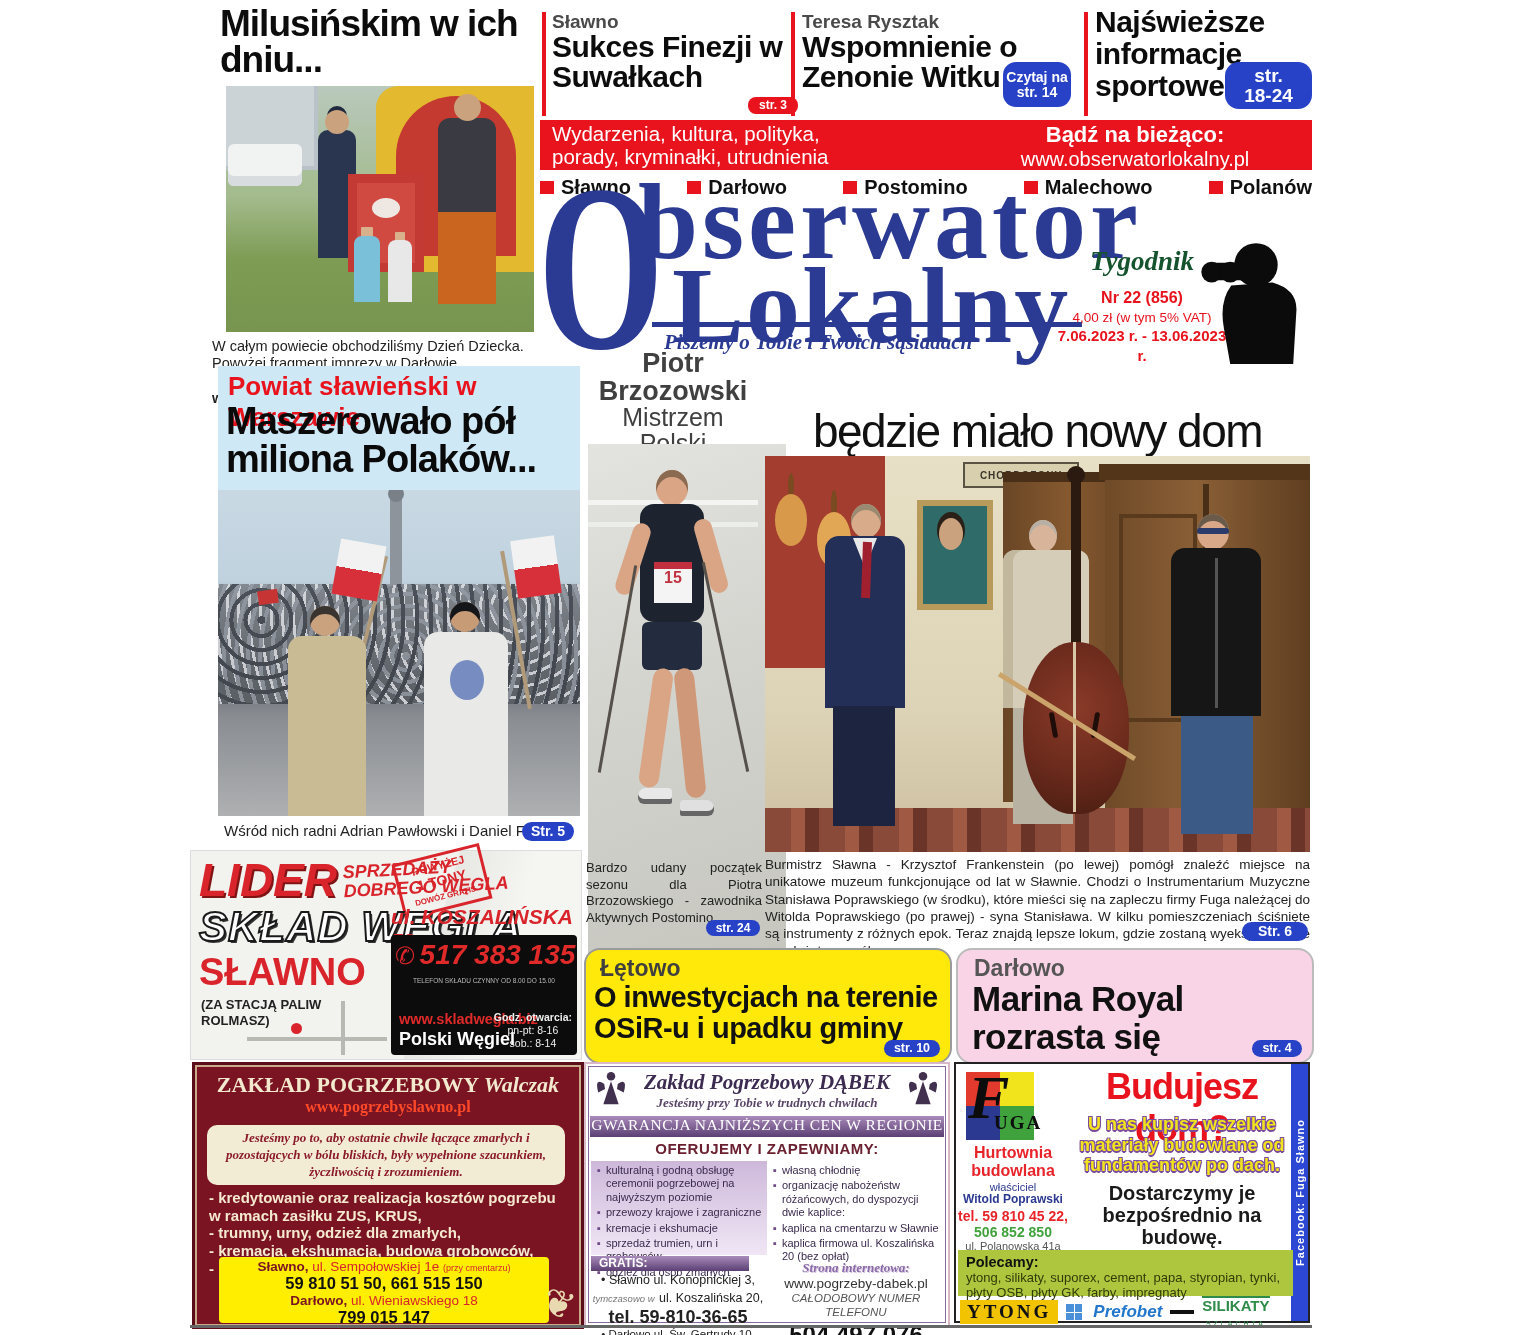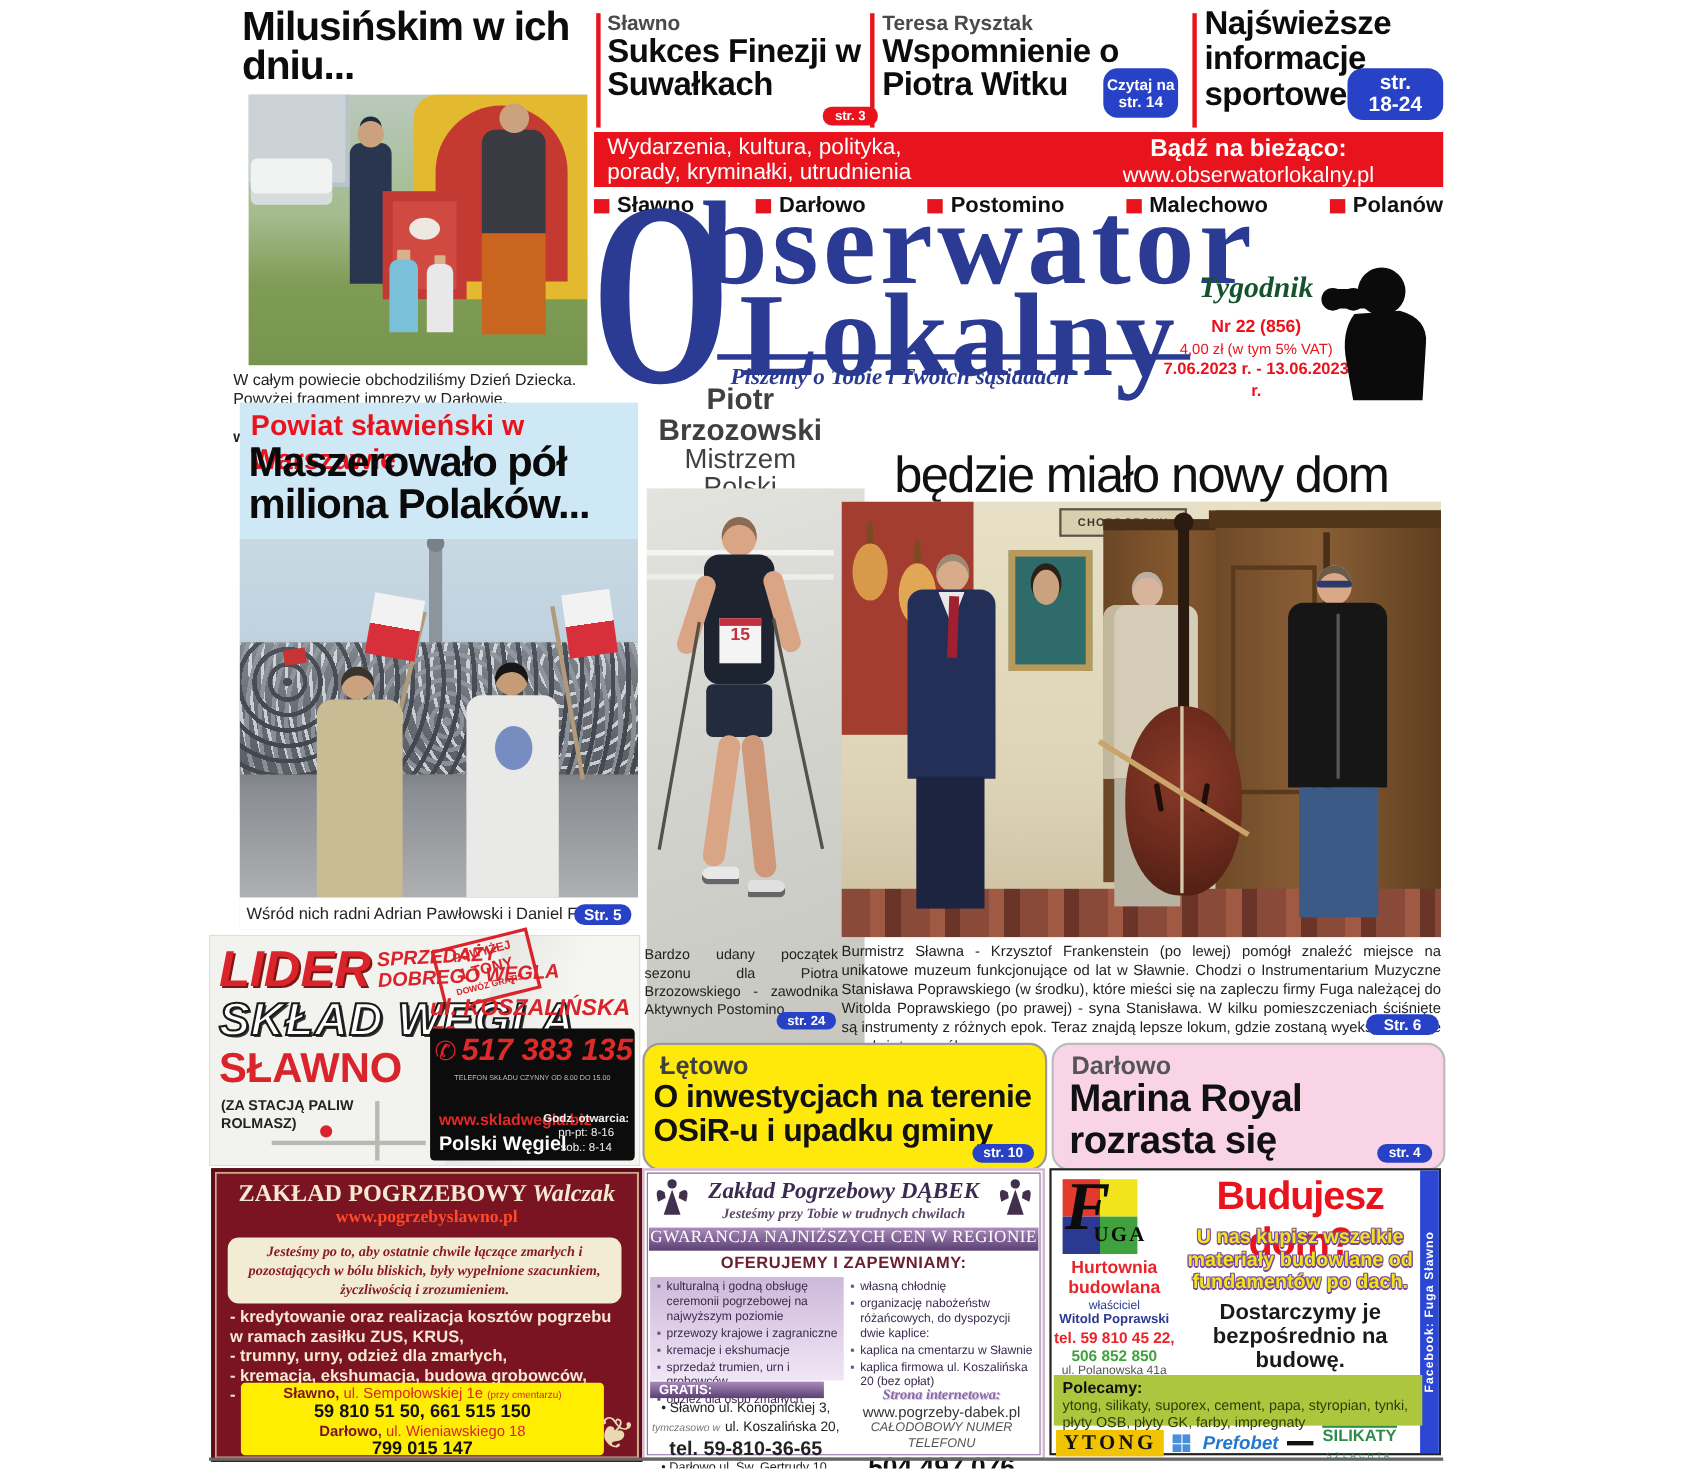--- a/index.html
+++ b/index.html
@@ -113,7 +113,7 @@
 
   <div class="abs t3" style="left:612px;top:12px;width:275px;">
     <div class="kick" style="font-size:19px;">Teresa Rysztak</div>
-    <div class="b" style="font-size:30px;letter-spacing:-.5px;color:#0c0c0c;">Wspomnienie o Piotra Witku</div>
+    <div class="b" style="font-size:30px;letter-spacing:-.5px;color:#0c0c0c;">Wspomnienie o Zenonie Witku</div>
   </div>
   <div class="badge" style="left:813px;top:62px;width:68px;height:45px;font-size:14px;border-radius:13px;flex-direction:column;">
     <span>Czytaj na</span>

